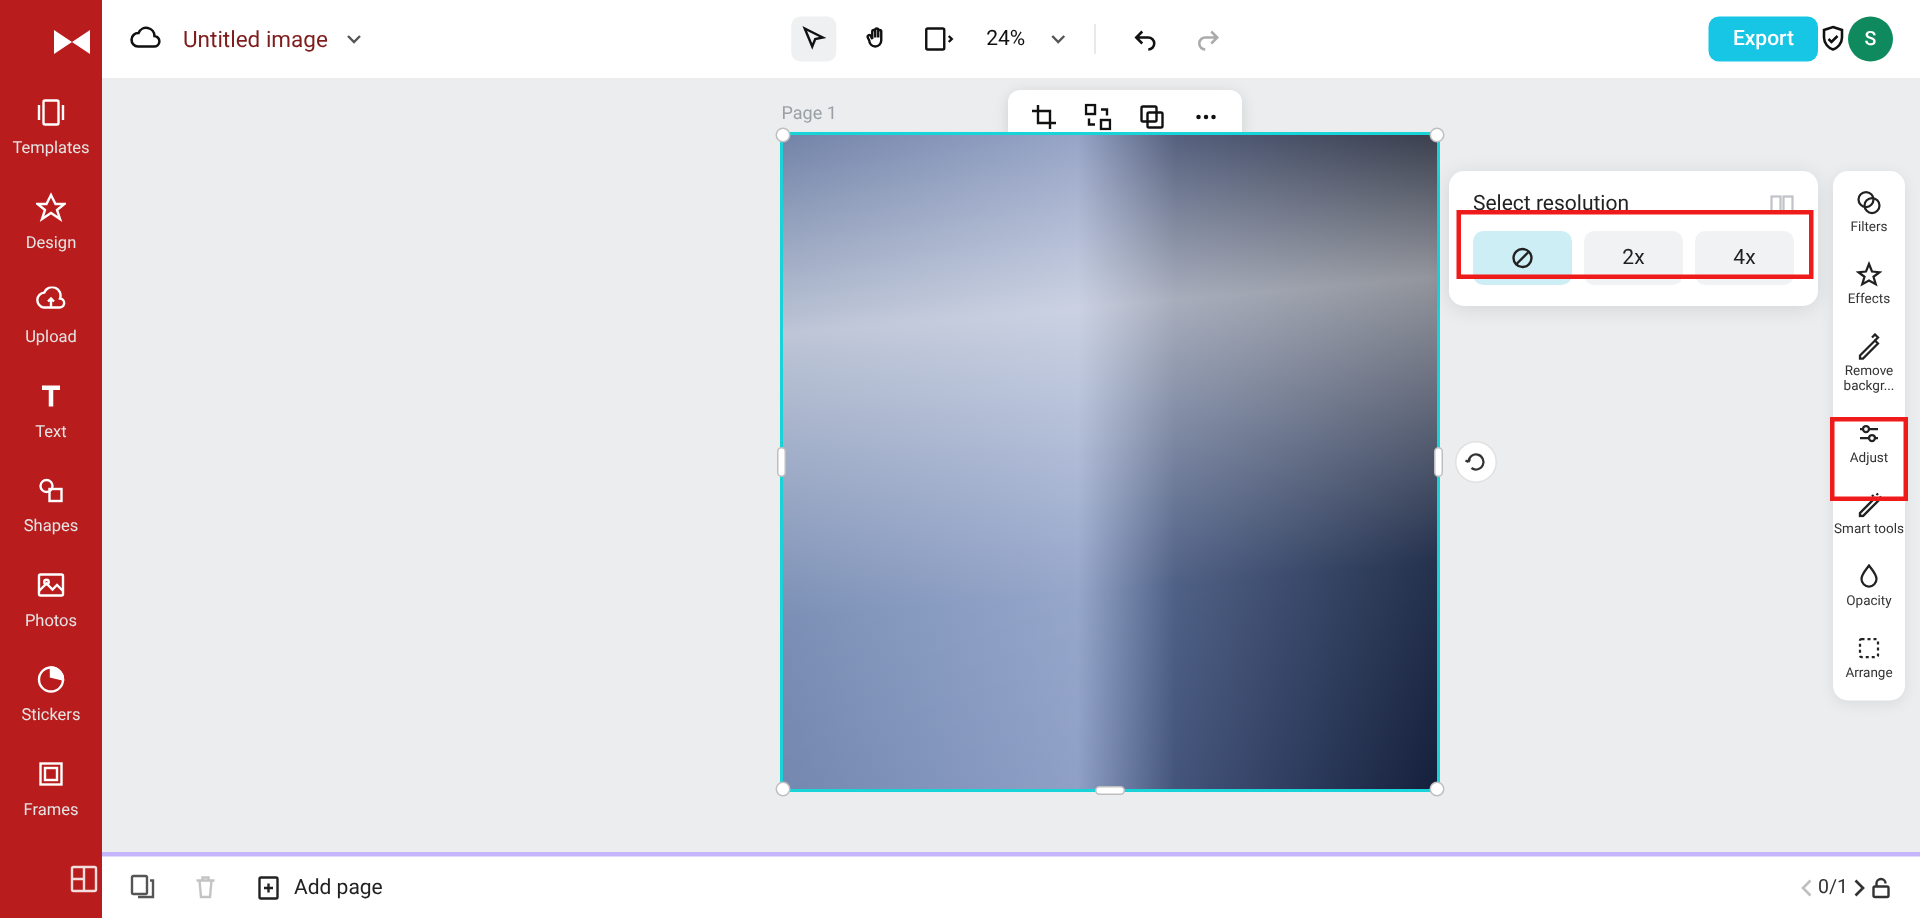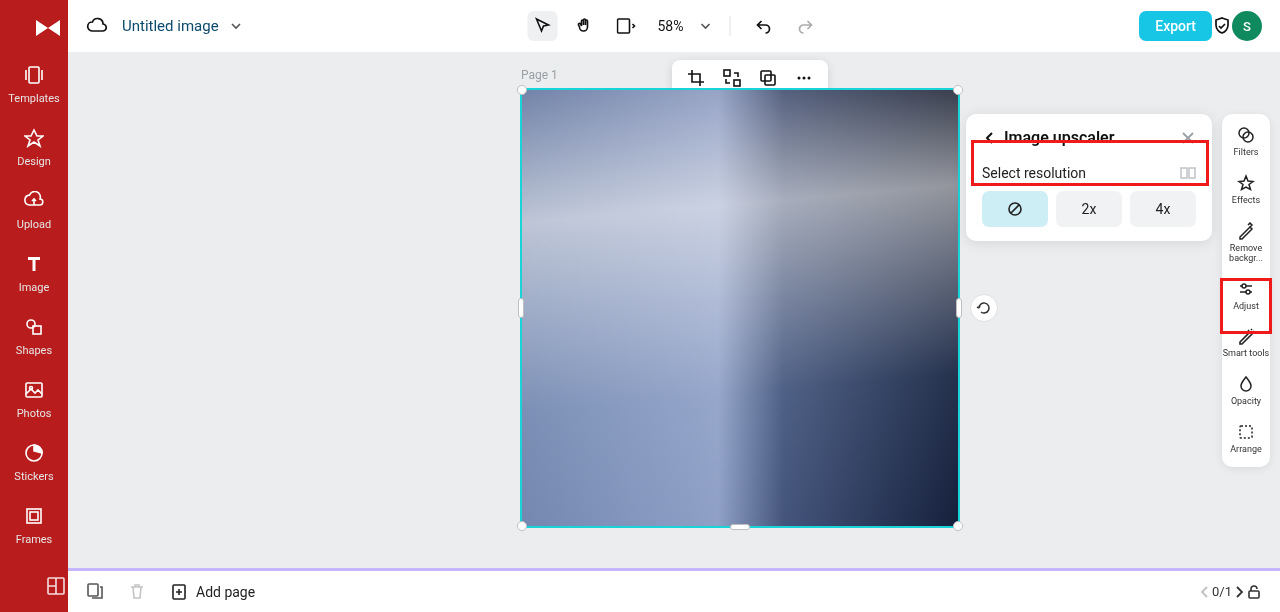--- a/index.html
+++ b/index.html
@@ -15,7 +15,7 @@
 
 .top-bar{position:absolute;left:68px;top:0;right:0;height:52px;background:#fff;display:flex;align-items:center;padding:0 18px}
 .cloud-ic{width:22px;height:22px;display:flex;align-items:center;justify-content:center;color:#222;margin-right:14px}
-.doc-title{font-size:15px;color:#0c4a6e;cursor:pointer}
+.doc-title{font-size:15px;color:#7f1d1d;cursor:pointer}
 .chev-sm{margin-left:10px;color:#555}
 .center-tools{position:absolute;left:50%;transform:translateX(-50%);display:flex;align-items:center;gap:12px}
 .tool-btn{width:30px;height:30px;border-radius:6px;display:flex;align-items:center;justify-content:center;cursor:pointer;color:#222}

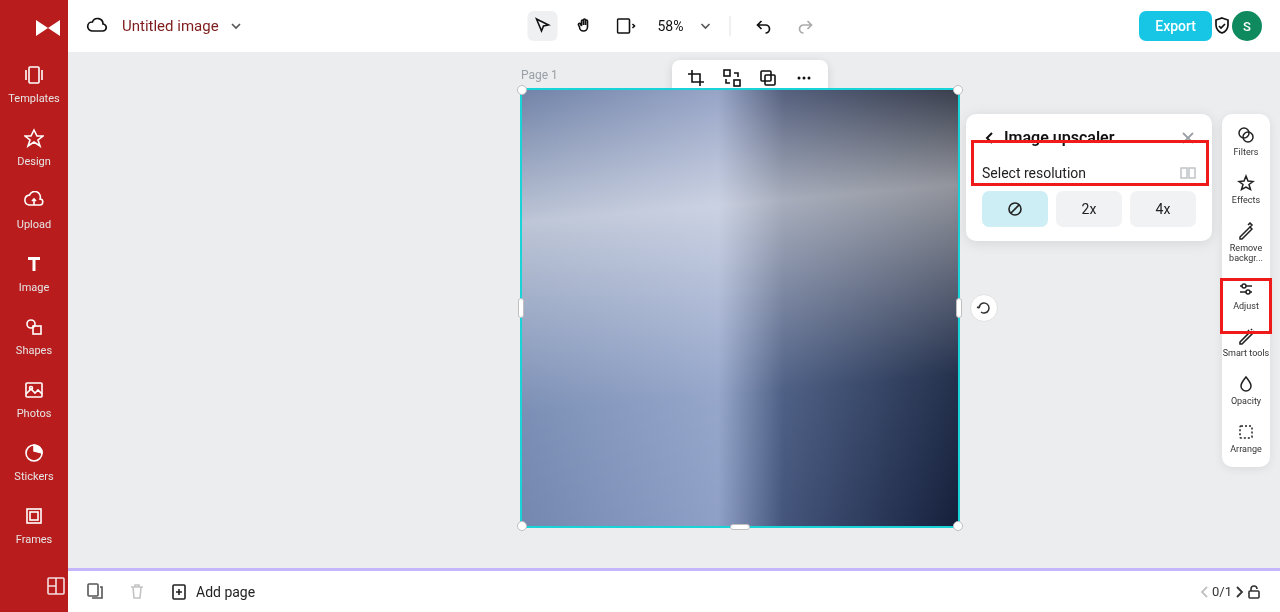--- a/index.html
+++ b/index.html
@@ -197,7 +197,7 @@
           <path d="M16 7l2 2-2 2"></path>
         </svg>
       </div>
-    <span class="zoom">58%</span>
+    <span class="zoom">24%</span>
     <span>
         <svg width="12" height="12" viewBox="0 0 12 12" fill="none" stroke="#555" stroke-width="1.6">
           <path d="M2 4l4 4 4-4"></path>

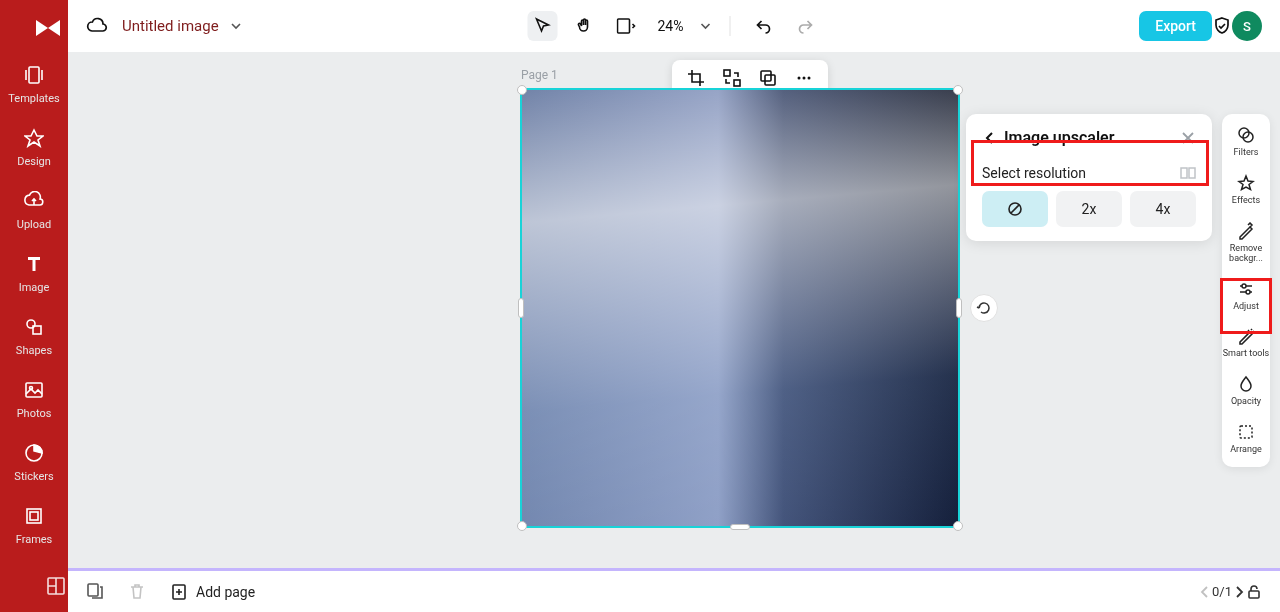--- a/index.html
+++ b/index.html
@@ -275,19 +275,6 @@
   </div>
 
   <div class="upscaler-panel">
-    <div class="panel-head">
-      <span class="back">
-          <svg width="16" height="16" viewBox="0 0 16 16" fill="none" stroke="#111" stroke-width="2">
-            <path d="M10 3L5 8l5 5"></path>
-          </svg>
-        </span>
-      <span class="panel-title">Image upscaler</span>
-      <span class="panel-close">
-          <svg width="16" height="16" viewBox="0 0 16 16" fill="none" stroke="#9aa0a6" stroke-width="1.8">
-            <path d="M3 3l10 10M13 3L3 13"></path>
-          </svg>
-        </span>
-    </div>
     <div class="sel-res-row">
       <span class="sel-res">Select resolution</span>
       <span class="compare-ic">

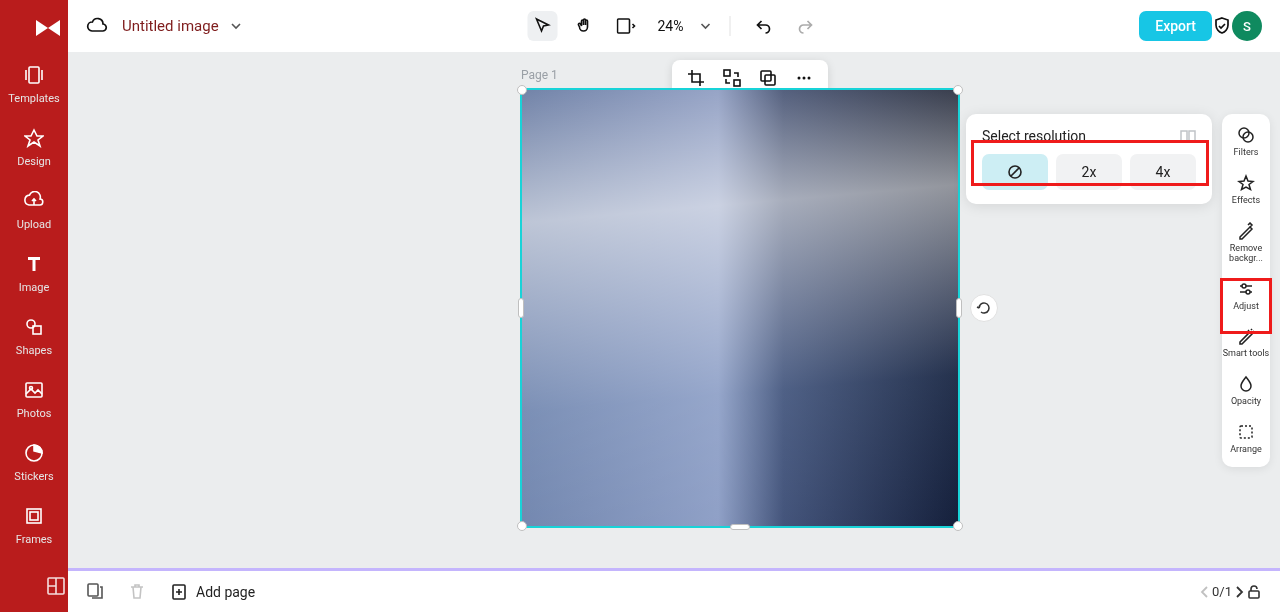--- a/index.html
+++ b/index.html
@@ -119,7 +119,7 @@
           <path d="M4 3h12v3h-4.5v11h-3V6H4z"></path>
         </svg>
       </div>
-    <span>Image</span>
+    <span>Text</span>
   </div>
   <div class="nav-item">
     <div class="nav-icon">

